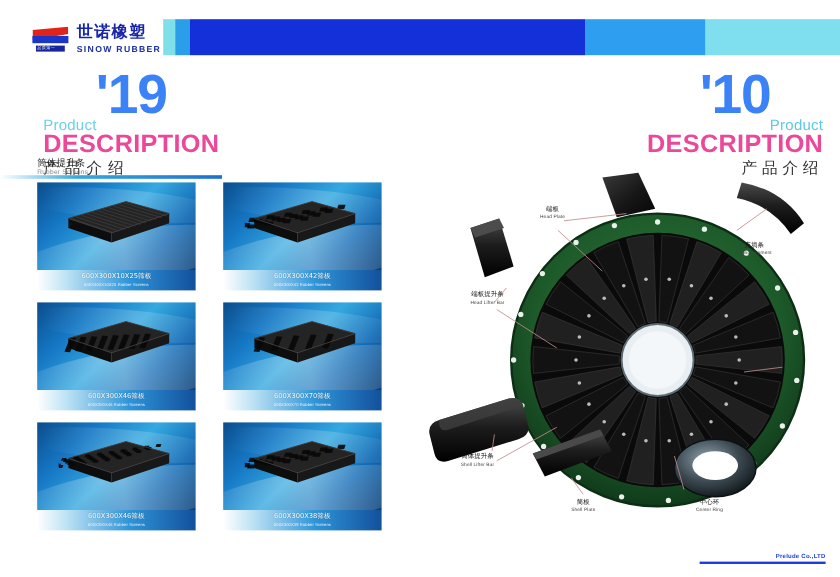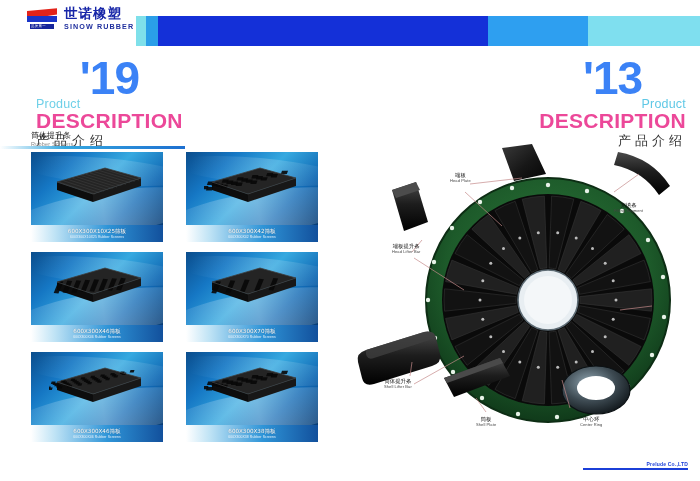--- a/index.html
+++ b/index.html
@@ -12,7 +12,7 @@
 
   
   .header{position:absolute;left:0;top:0;width:700px;height:52px;}
-  .logo-wrap{position:absolute;left:27px;top:7px;display:flex;align-items:center;gap:7px;}
+  .logo-wrap{position:absolute;left:27px;top:21px;display:flex;align-items:center;gap:7px;}
   .logo-mark{width:30px;height:22px;position:relative;}
   .logo-mark .bar-red{position:absolute;left:0;top:1px;width:30px;height:11px;background:#e2231a;
      clip-path:polygon(0 25%,100% 0,100% 55%,0 100%);}

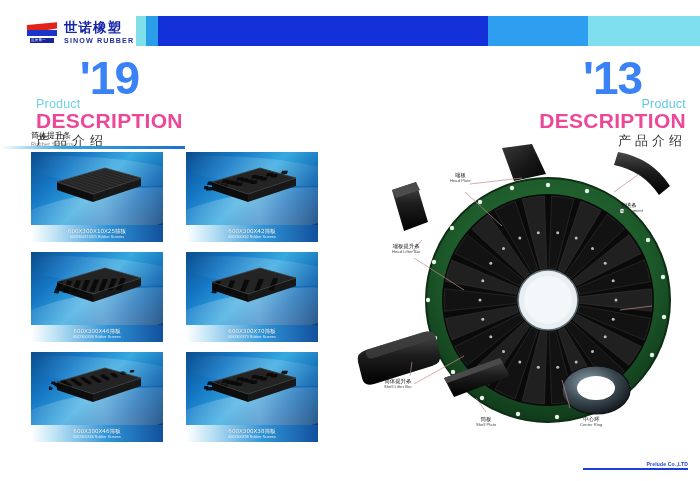--- a/index.html
+++ b/index.html
@@ -347,7 +347,7 @@
     </div>
 
   <div class="title-block right-title">
-    <div class="tnum">'13</div>
+    <div class="tnum">'10</div>
     <div class="tprod">Product</div>
     <div class="tdesc">DESCRIPTION</div>
     <div class="tcn">产品介绍</div>

